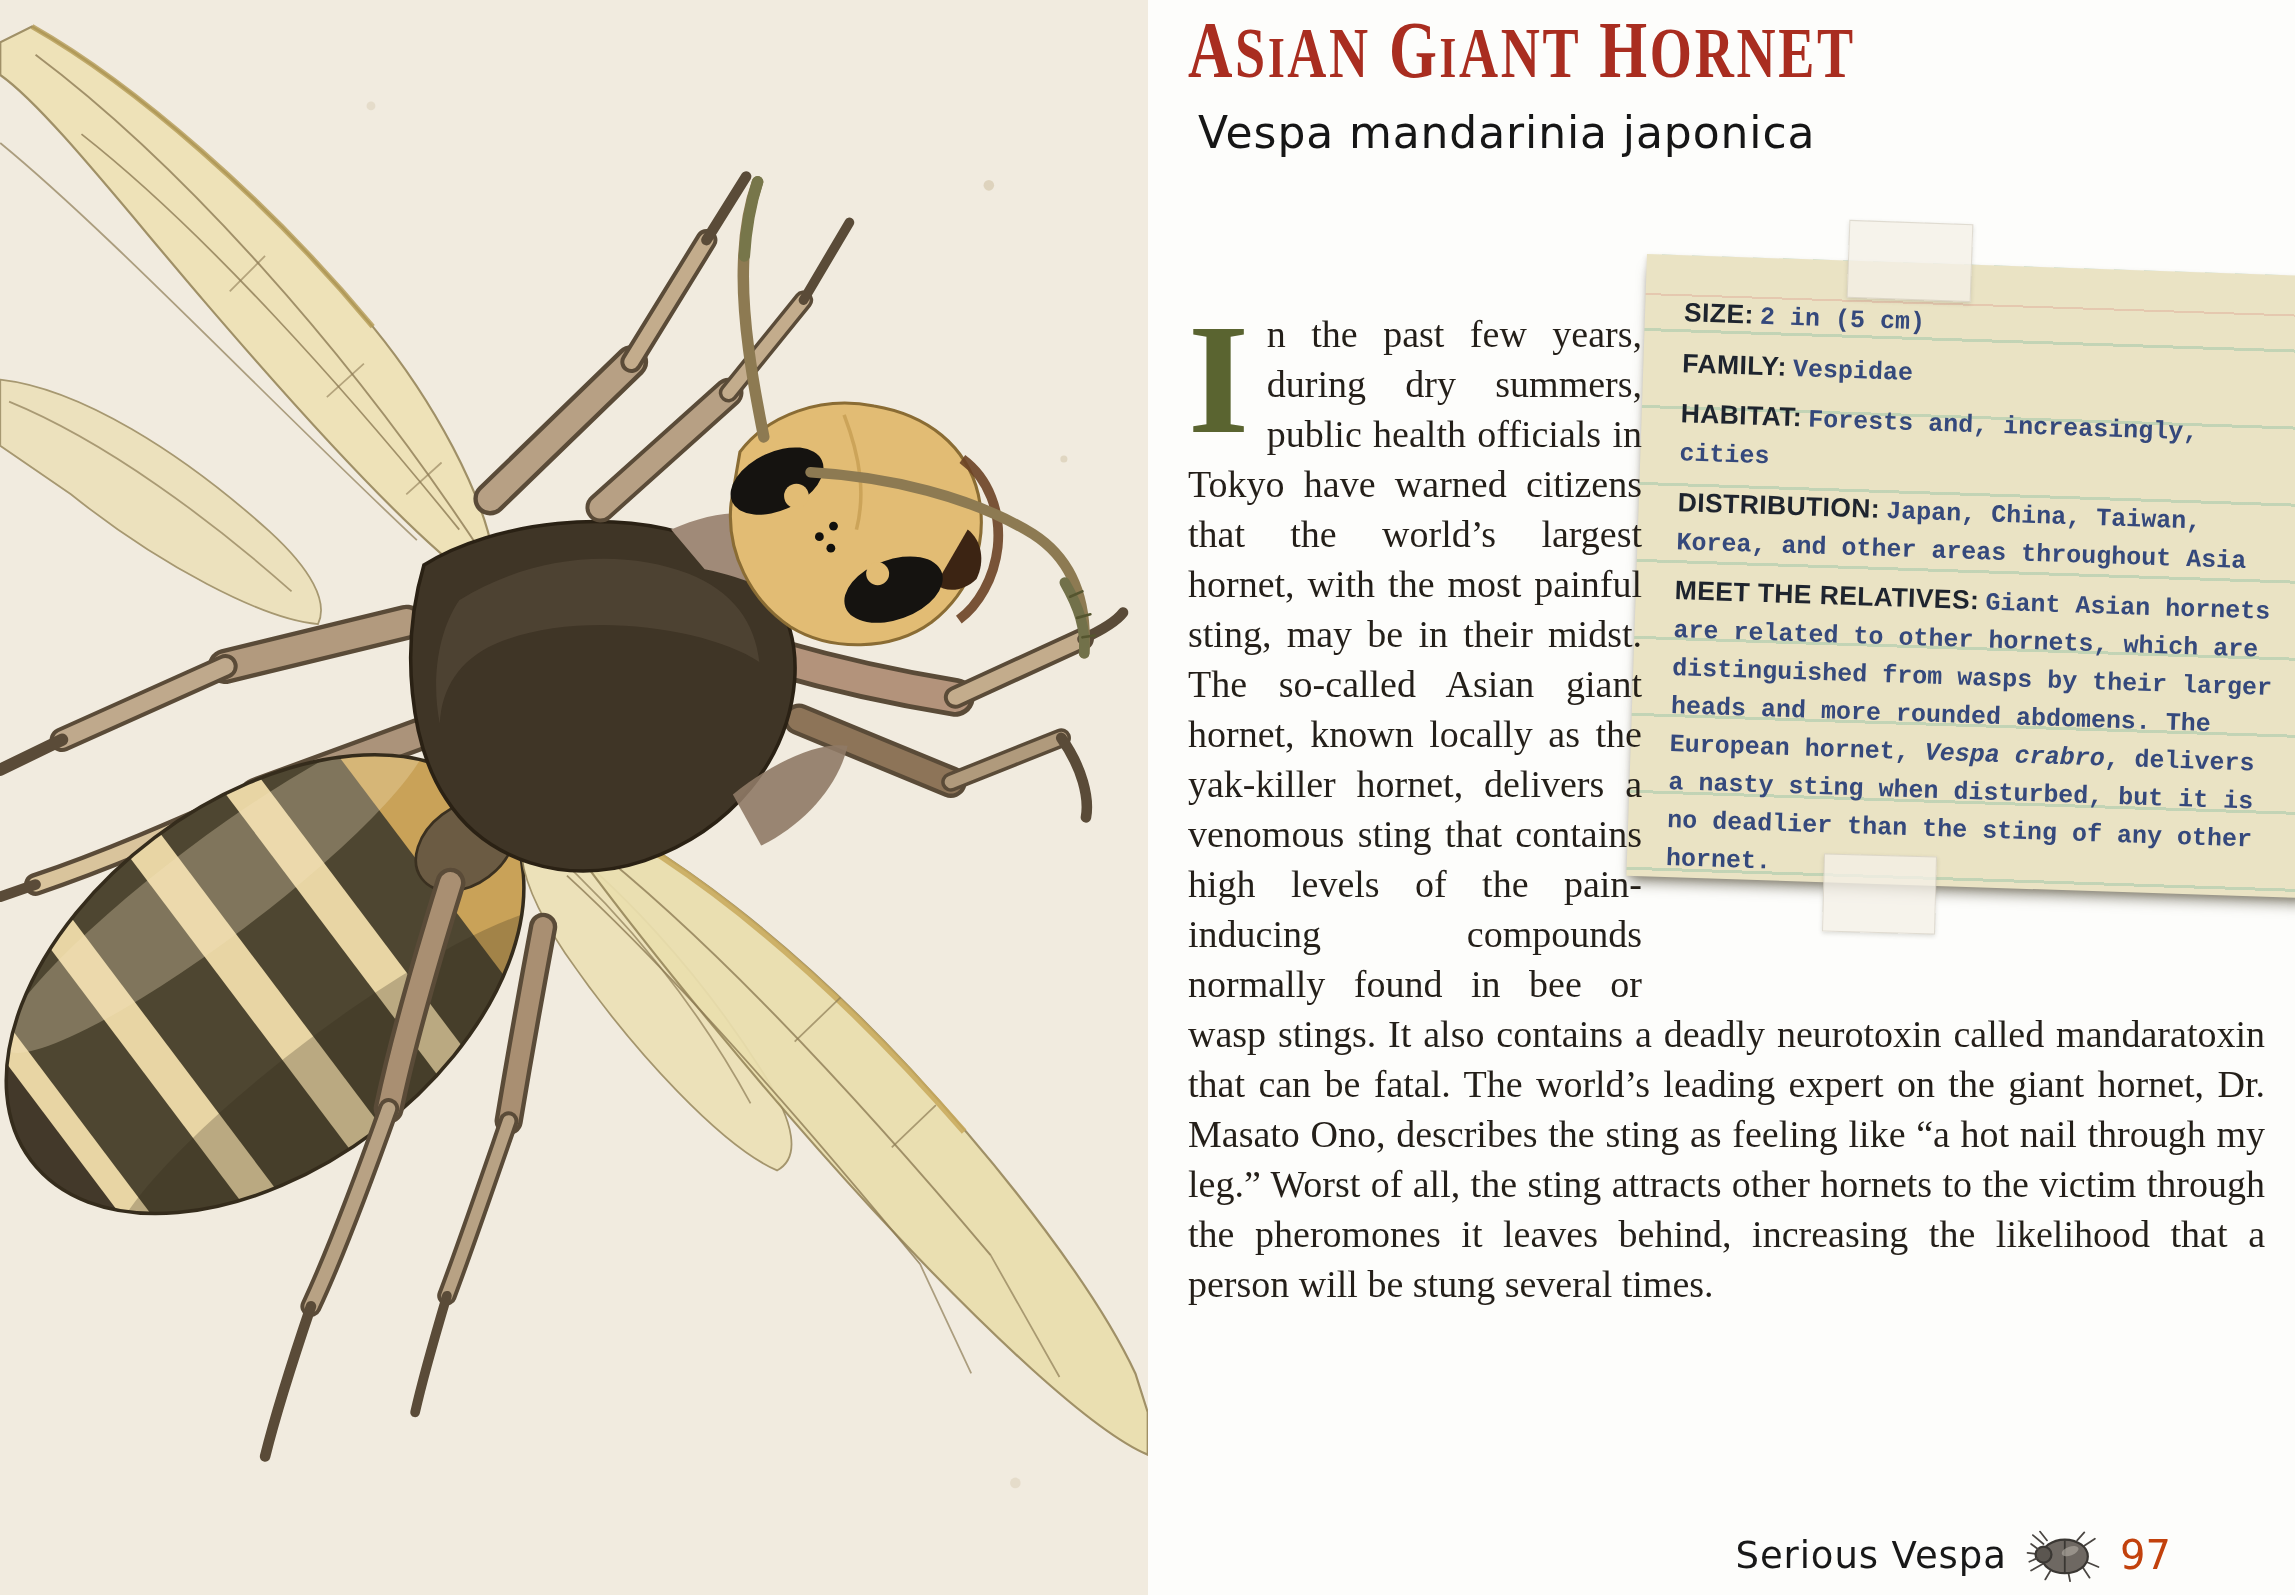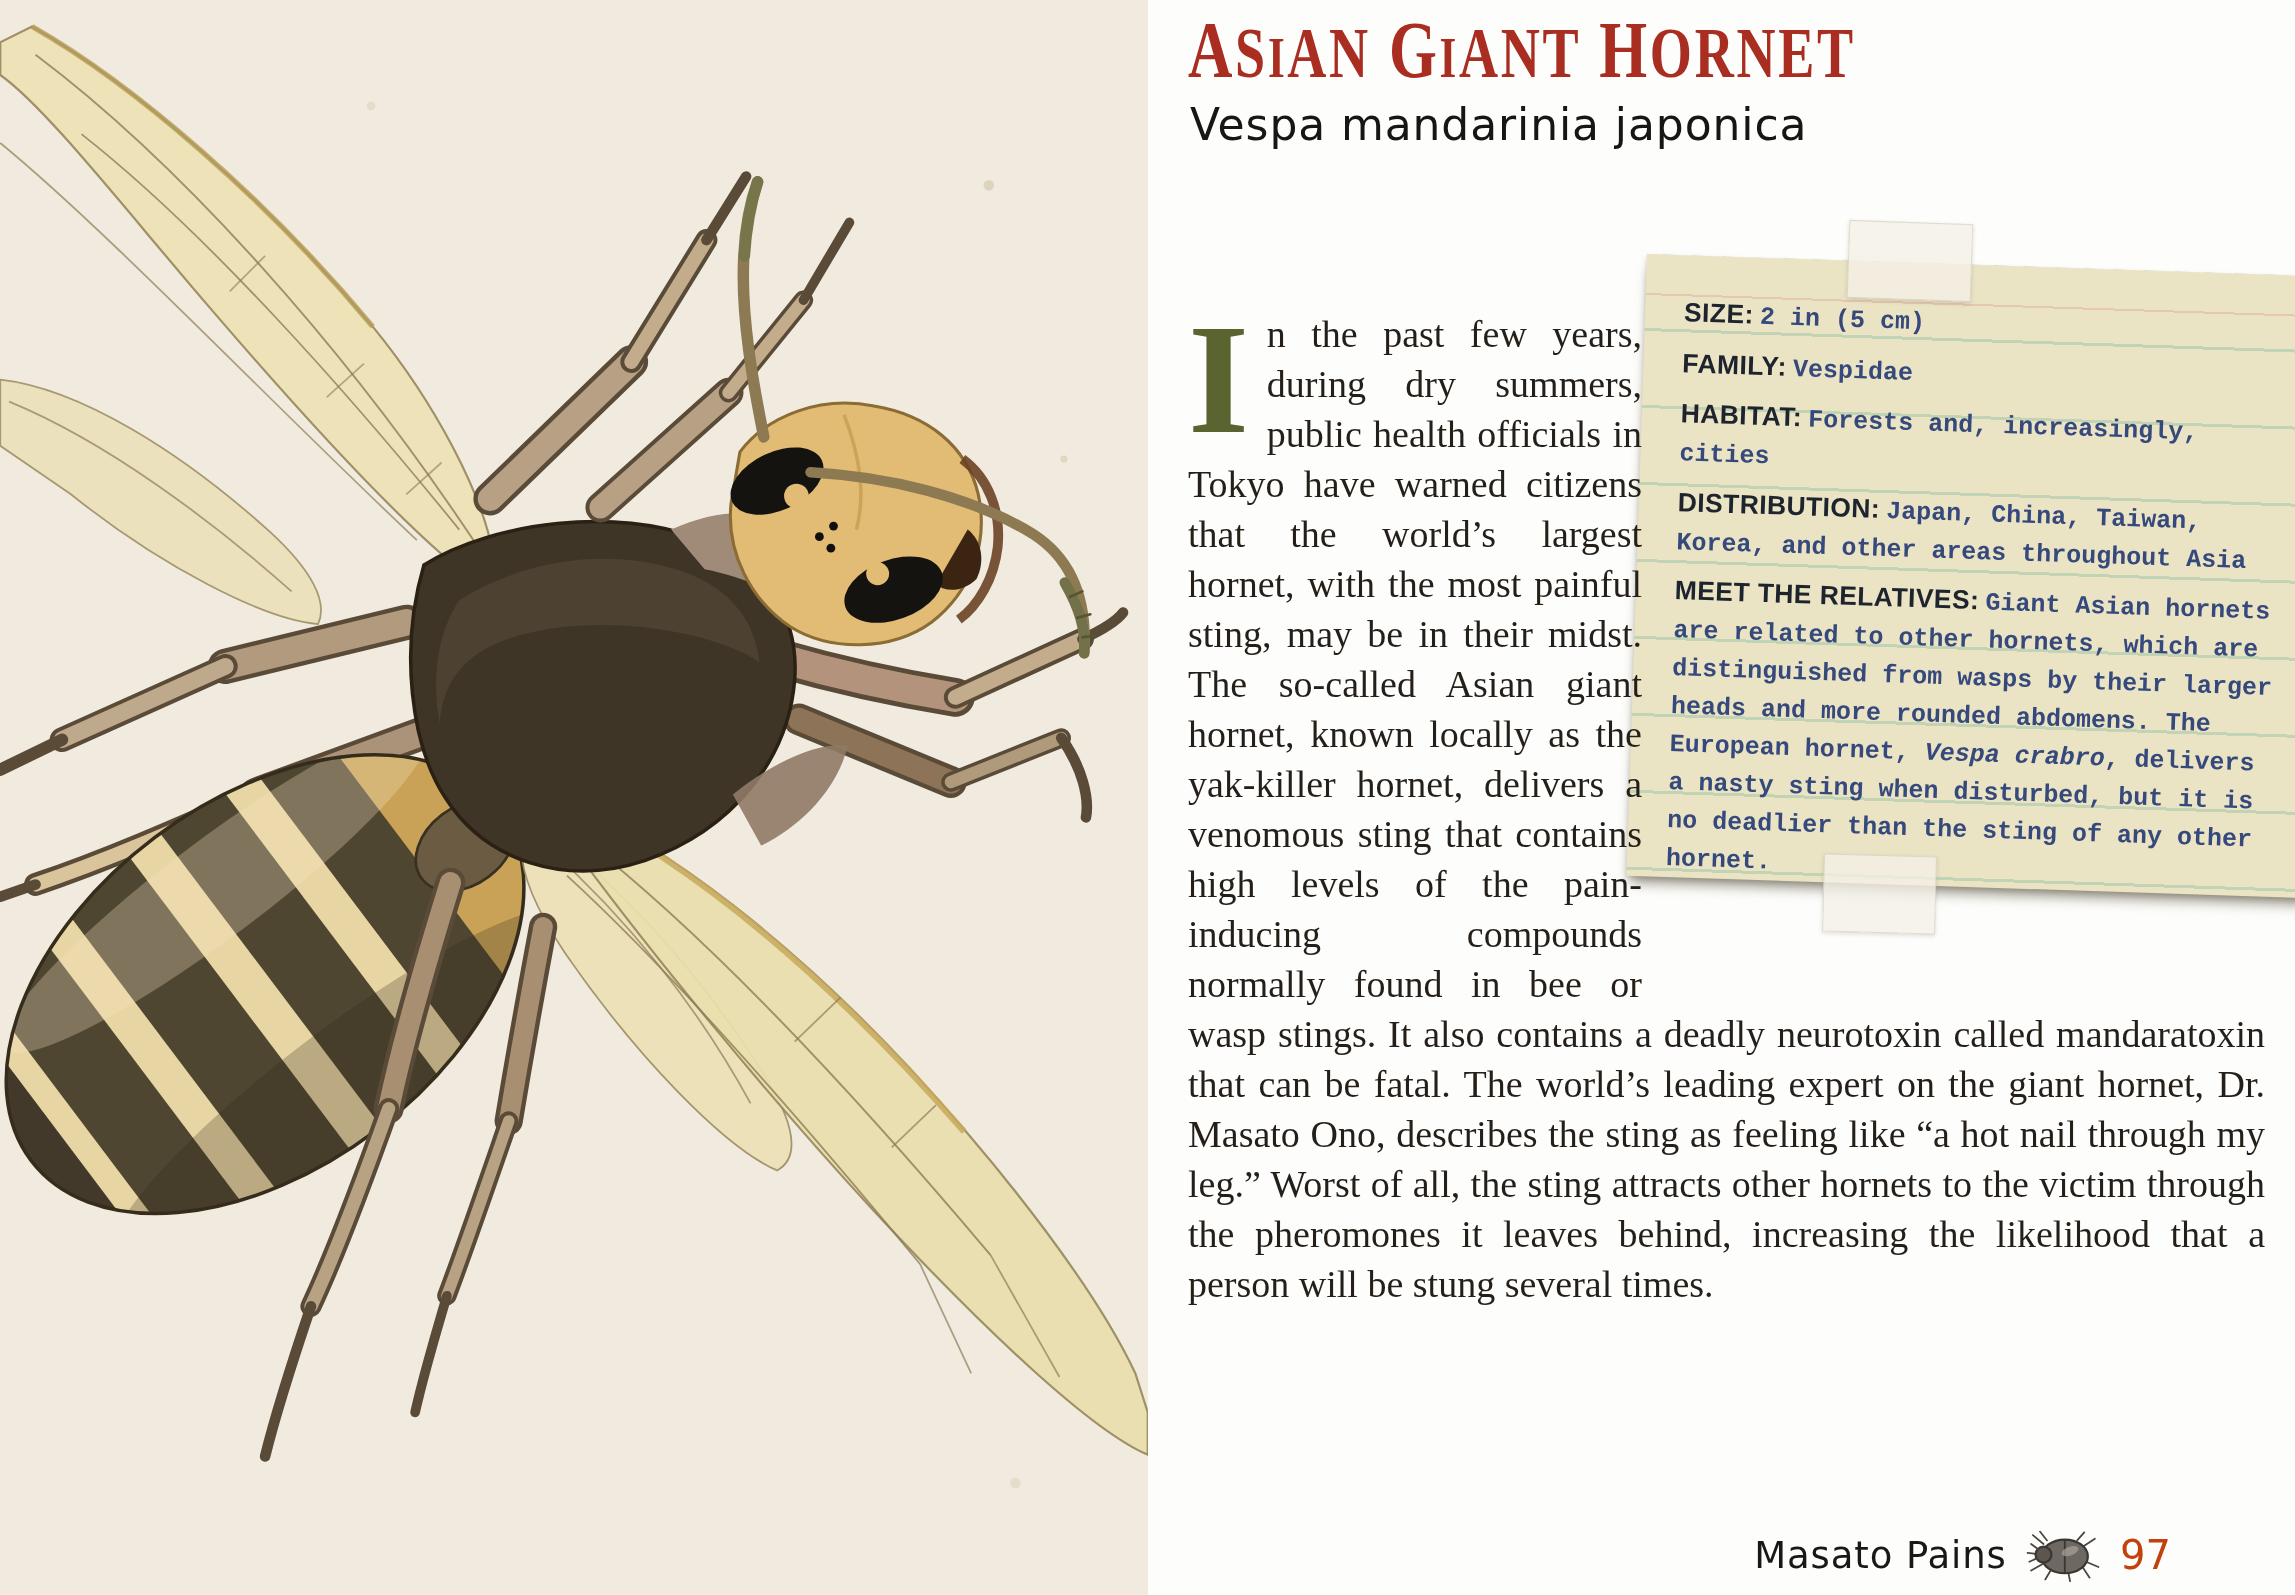--- a/index.html
+++ b/index.html
@@ -13,7 +13,7 @@
   .title .c0{font-size:1em}
   .title .c{font-size:.88em}
   .title .ci{font-size:.7em}
-  .subtitle{position:absolute;left:42px;top:99px;margin:0;font-family:"DejaVu Sans",sans-serif;font-weight:400;font-size:44px;letter-spacing:0.9px;color:#161616;}
+  .subtitle{position:absolute;left:42px;top:99px;margin:8px;font-family:"DejaVu Sans",sans-serif;font-weight:400;font-size:44px;letter-spacing:0.9px;color:#161616;}
   
   .article{position:absolute;left:40px;top:309px;width:1077px;text-align:justify;color:#241f19;font-size:38px;line-height:50px;}
   .card-spacer{float:right;width:623px;height:666px;}

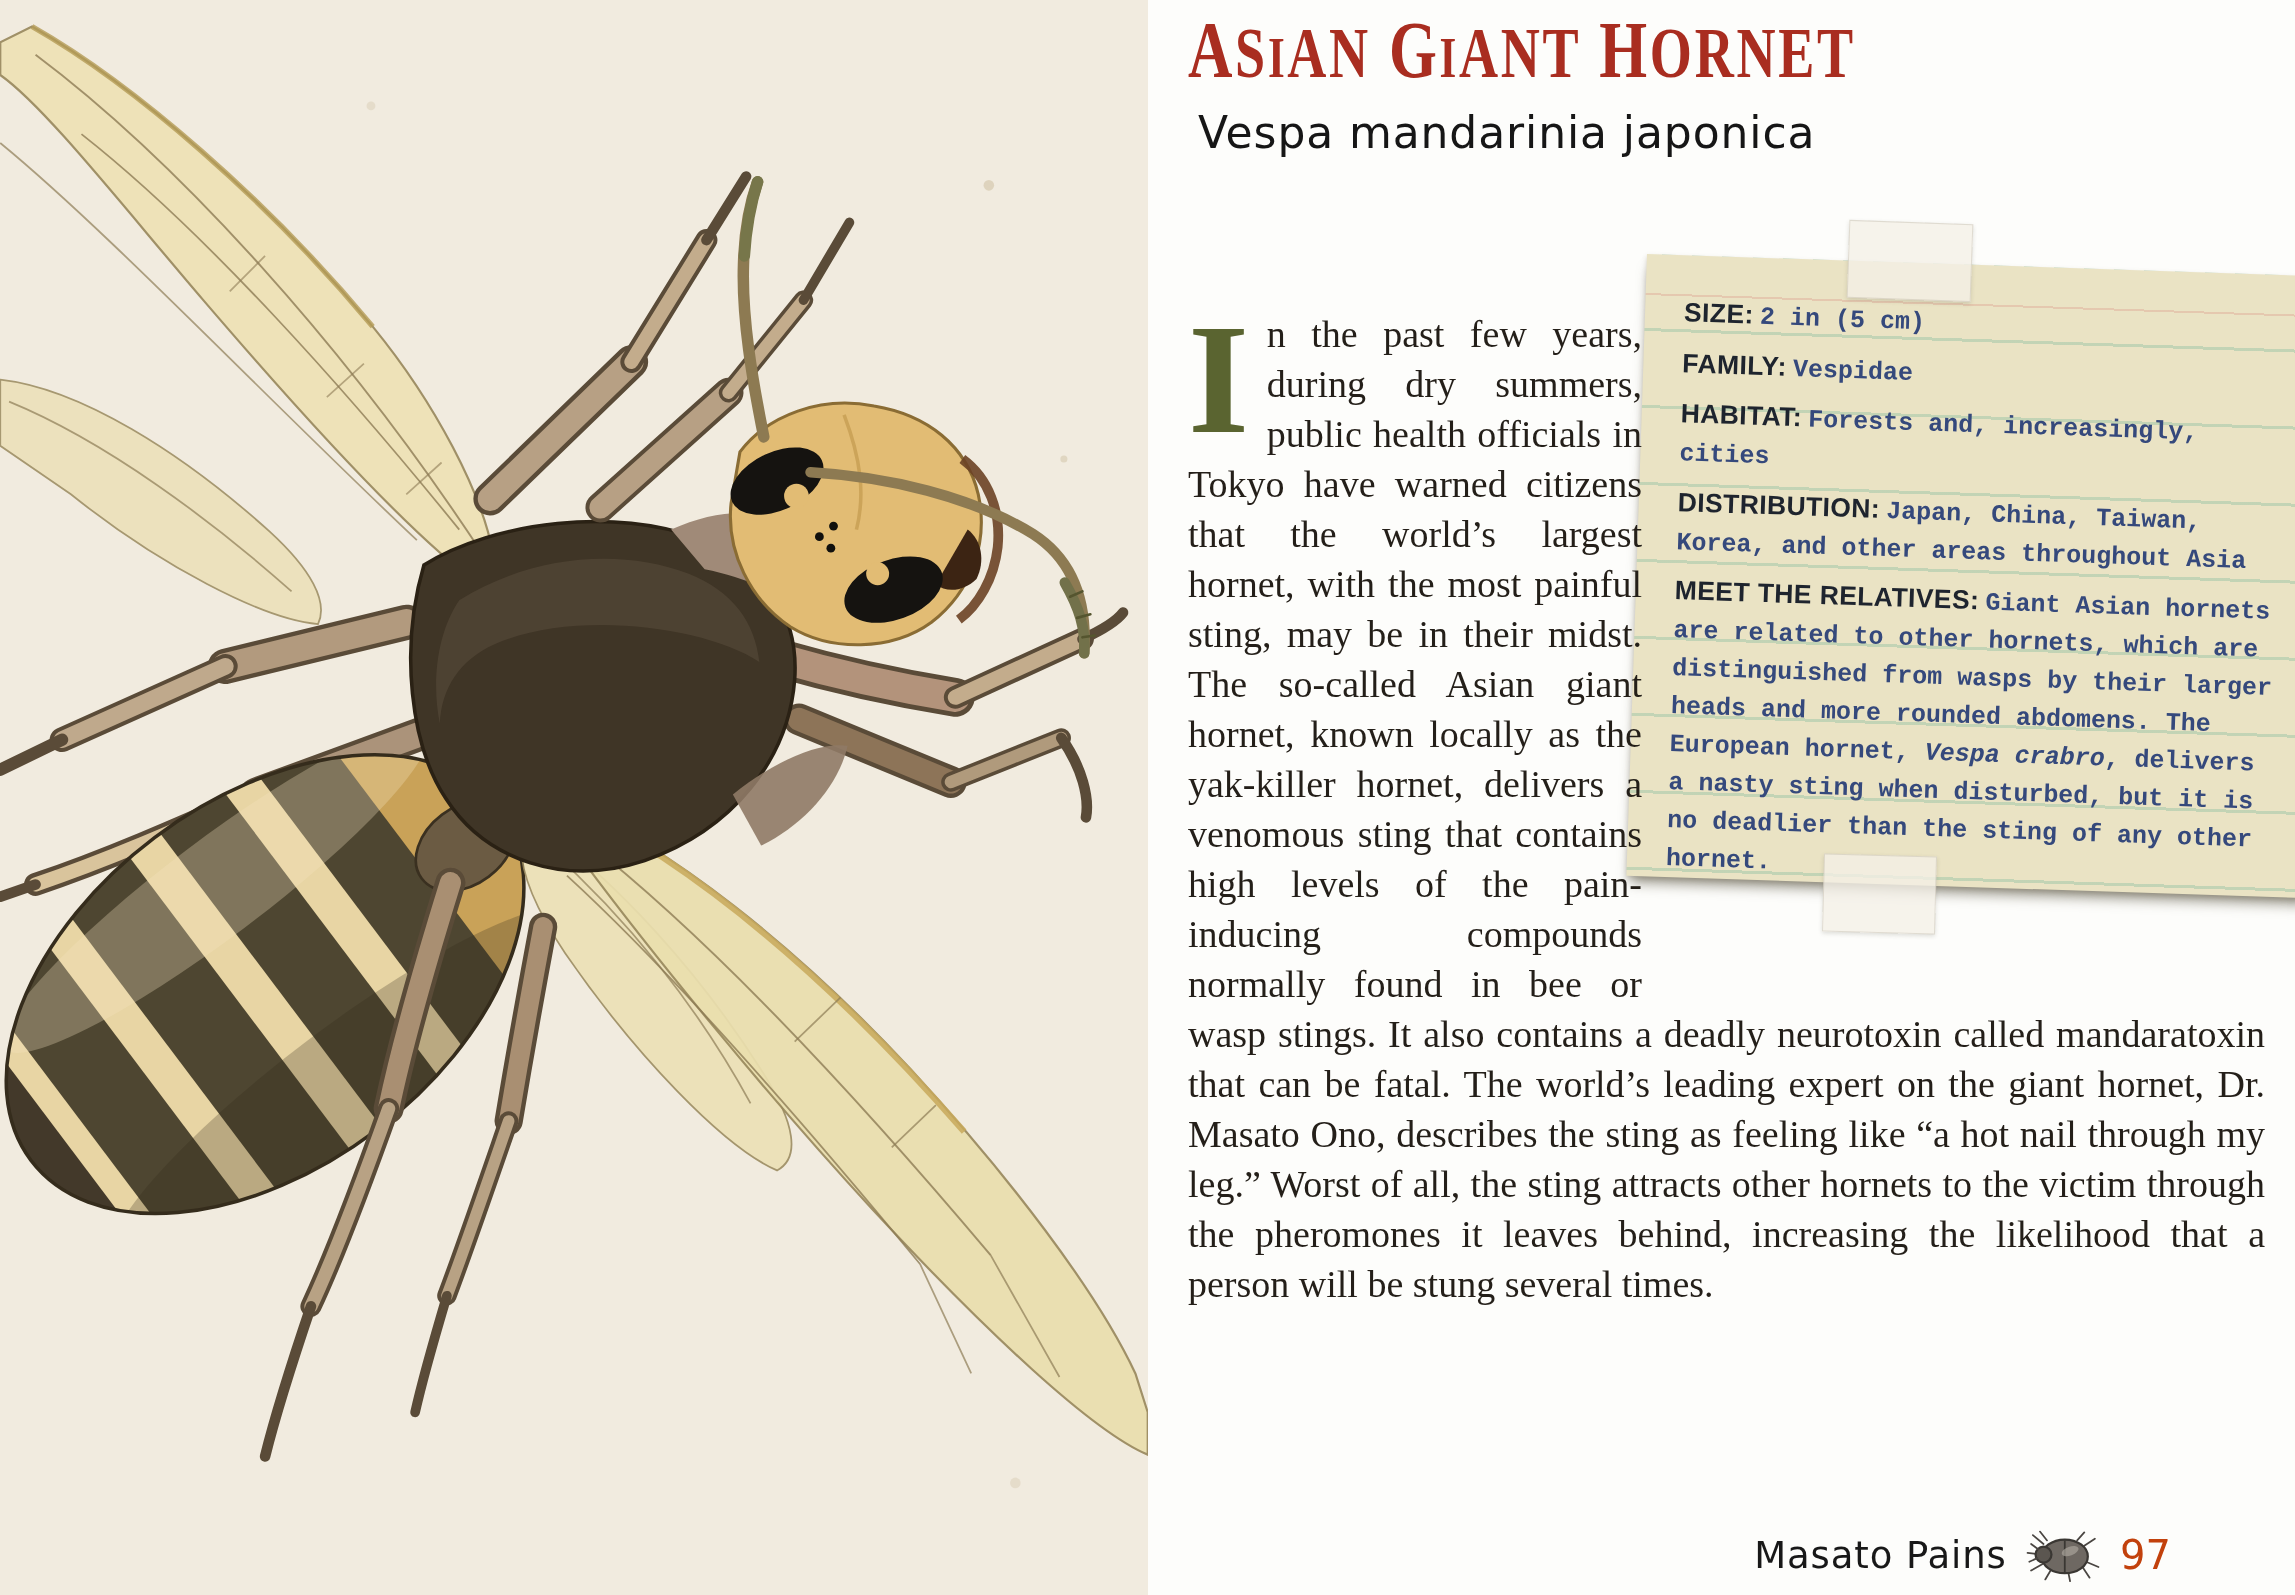--- a/index.html
+++ b/index.html
@@ -212,7 +212,7 @@
     </div>
 
     <div class="footer">
-      <span class="footer-section">Masato Pains</span>
+      <span class="footer-section">Serious Vespa</span>
       <svg class="beetle" viewBox="0 0 88 62" aria-hidden="true">
         <g stroke="#4a4642" stroke-width="2" stroke-linecap="round">
           <path d="M 22,18 L 10,8 M 26,14 L 18,4 M 20,30 L 4,28 M 22,40 L 8,48 M 60,14 L 68,5 M 68,20 L 80,12 M 70,38 L 84,44 M 66,44 L 74,56 M 30,48 L 24,58 M 50,50 L 52,60"></path>

